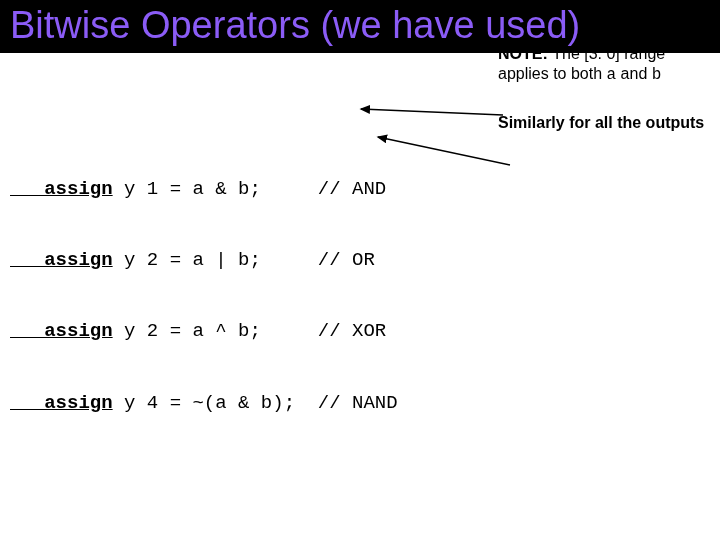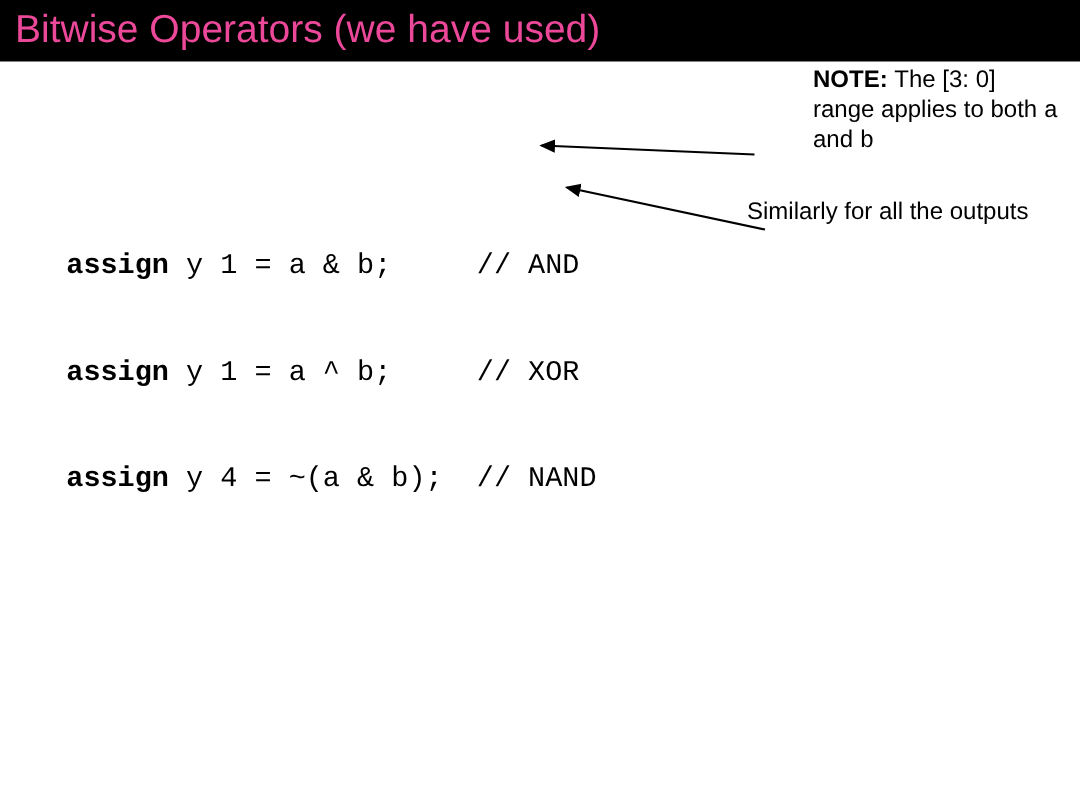--- a/index.html
+++ b/index.html
@@ -13,8 +13,8 @@
   }
   .title-bar {
     background: #000;
-    color: #ec4899;
-    font-size: 26px;
+    color: #8b5cf6;
+    font-size: 38px;
     padding: 4px 10px 6px 10px;
     font-weight: normal;
   }

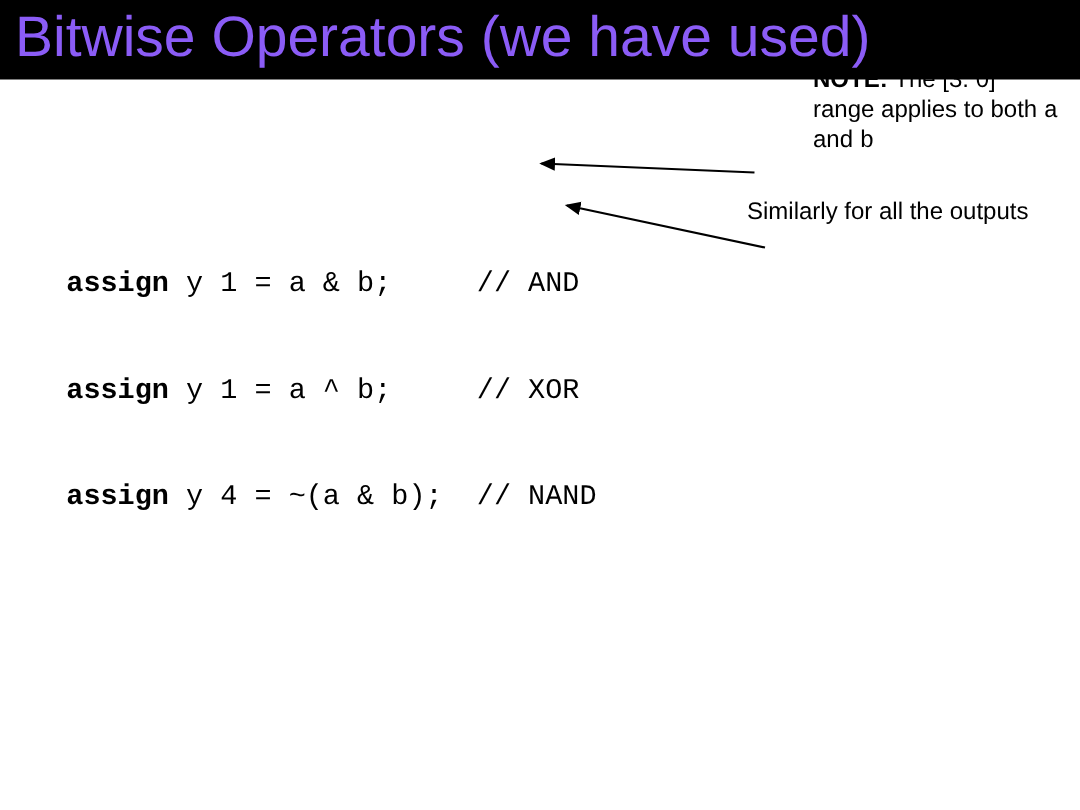--- a/index.html
+++ b/index.html
@@ -43,7 +43,6 @@
   }
   .note-main {
     font-weight: bold;
-    margin-left: 44px;
   }
   .note-main .nb-normal { font-weight: normal; }
   .note-main .code-inline { font-family: "Courier New", Courier, monospace; font-weight: normal; }

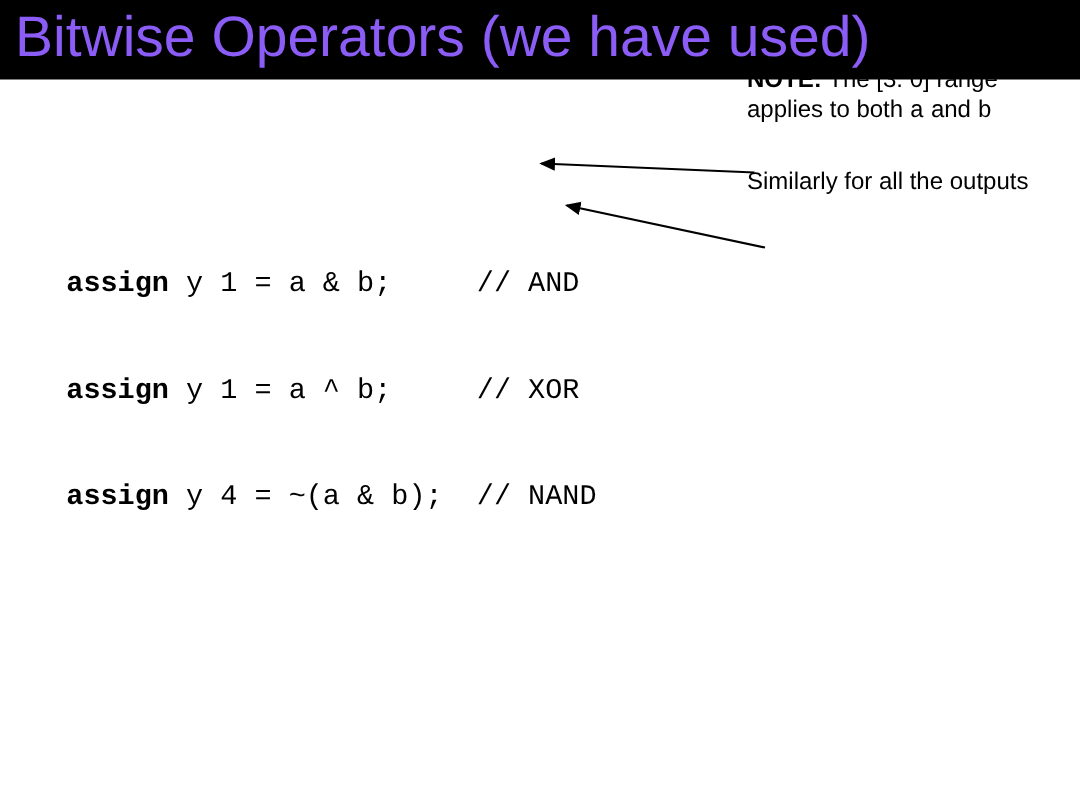--- a/index.html
+++ b/index.html
@@ -48,7 +48,7 @@
   .note-main .code-inline { font-family: "Courier New", Courier, monospace; font-weight: normal; }
   .note-sub {
     margin-top: 28px;
-    font-weight: normal;
+    font-weight: bold;
   }
   
   .arrow {

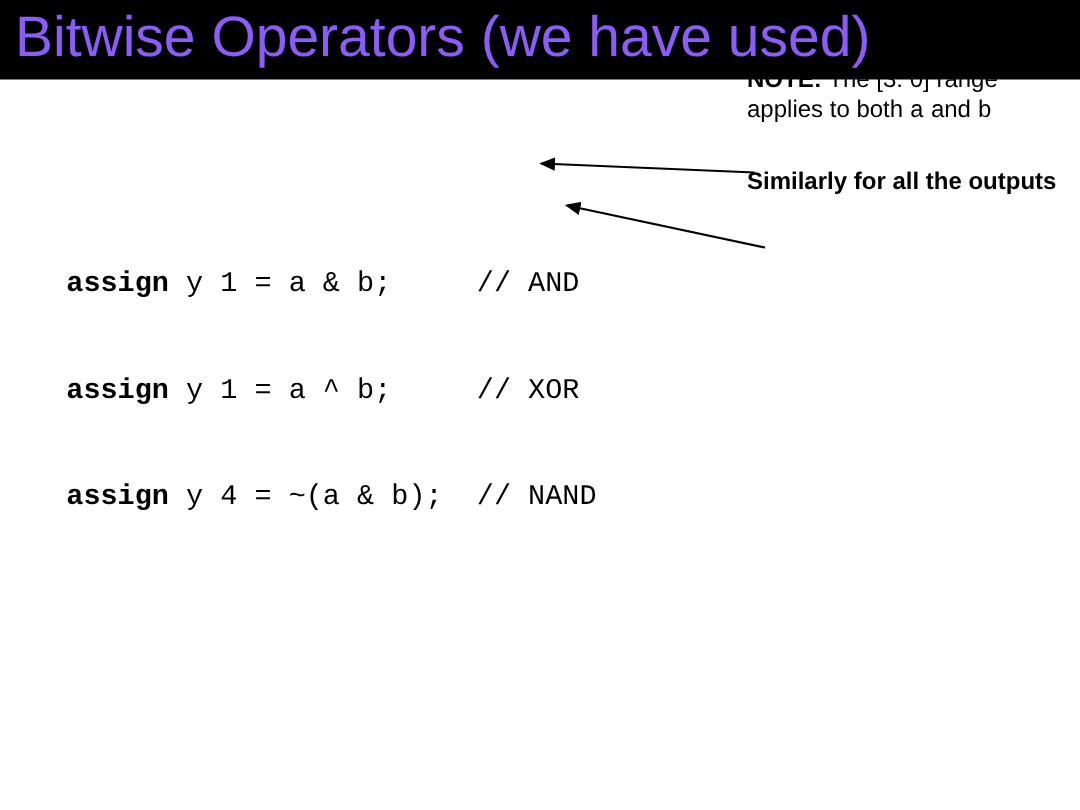--- a/index.html
+++ b/index.html
@@ -30,7 +30,7 @@
     white-space: pre;
   }
   .code-line { display: block; }
-  .bold { font-weight: bold; }
+  .bold { font-weight: bold; text-decoration: underline; }
   .note-box {
     position: absolute;
     right: 12px;

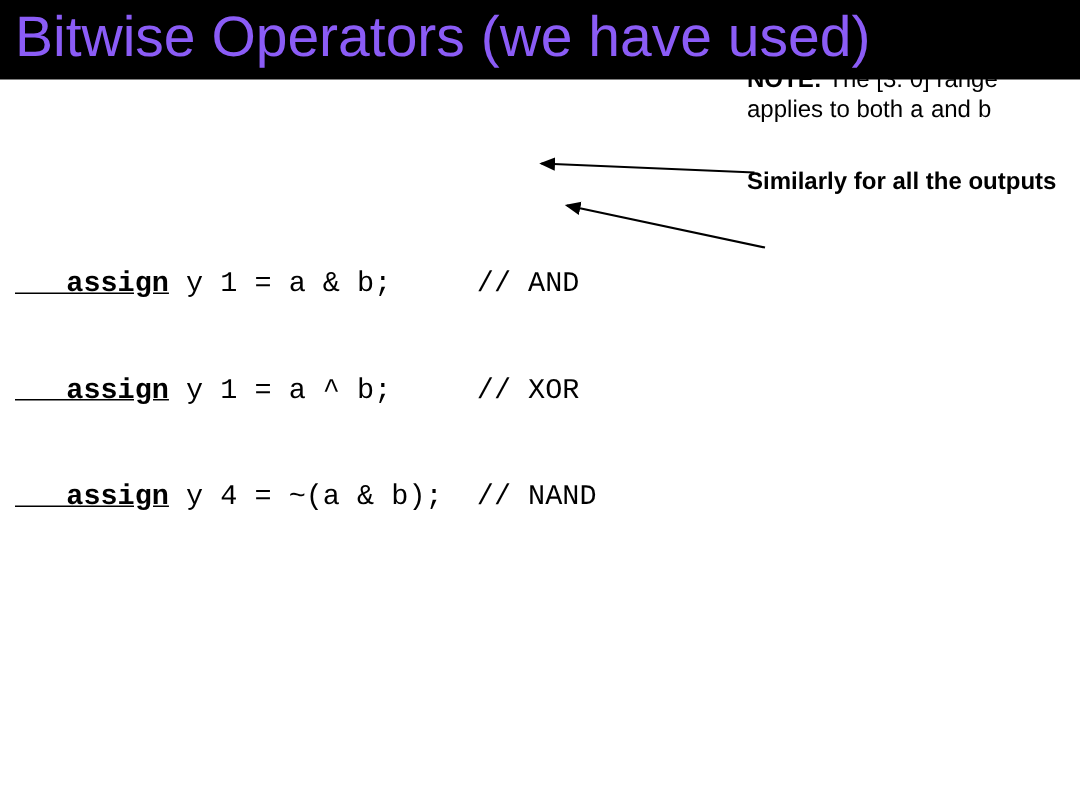--- a/index.html
+++ b/index.html
@@ -71,6 +71,7 @@
   <div class="code-block">
     <span class="code-line"> </span>
     <span class="code-line"><span class="bold">   assign</span><span> y 1 = a &amp; b;     // AND</span></span>
+    <span class="code-line"><span class="bold">   assign</span><span> y 2 = a | b;     // OR</span></span>
     <span class="code-line"><span class="bold">   assign</span><span> y 1 = a ^ b;     // XOR</span></span>
     <span class="code-line"><span class="bold">   assign</span><span> y 4 = ~(a &amp; b);  // NAND</span></span>
     

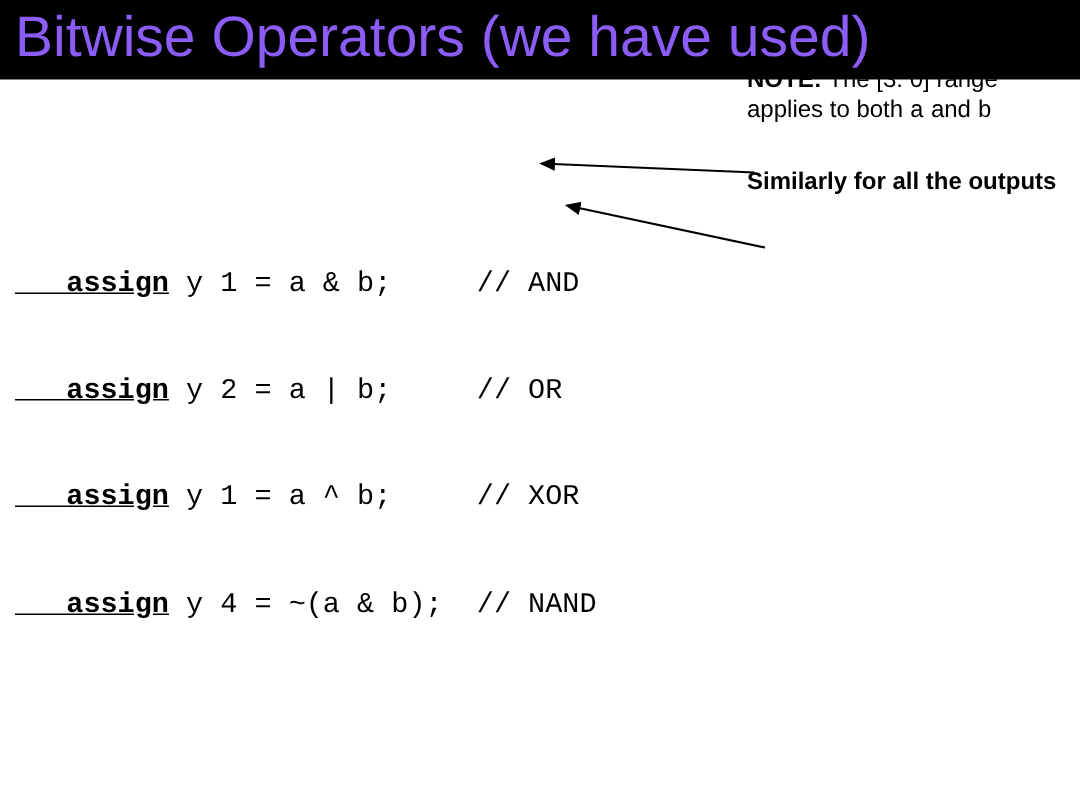--- a/index.html
+++ b/index.html
@@ -72,7 +72,7 @@
     <span class="code-line"> </span>
     <span class="code-line"><span class="bold">   assign</span><span> y 1 = a &amp; b;     // AND</span></span>
     <span class="code-line"><span class="bold">   assign</span><span> y 2 = a | b;     // OR</span></span>
-    <span class="code-line"><span class="bold">   assign</span><span> y 1 = a ^ b;     // XOR</span></span>
+    <span class="code-line"><span class="bold">   assign</span><span> y 2 = a ^ b;     // XOR</span></span>
     <span class="code-line"><span class="bold">   assign</span><span> y 4 = ~(a &amp; b);  // NAND</span></span>
     
     

